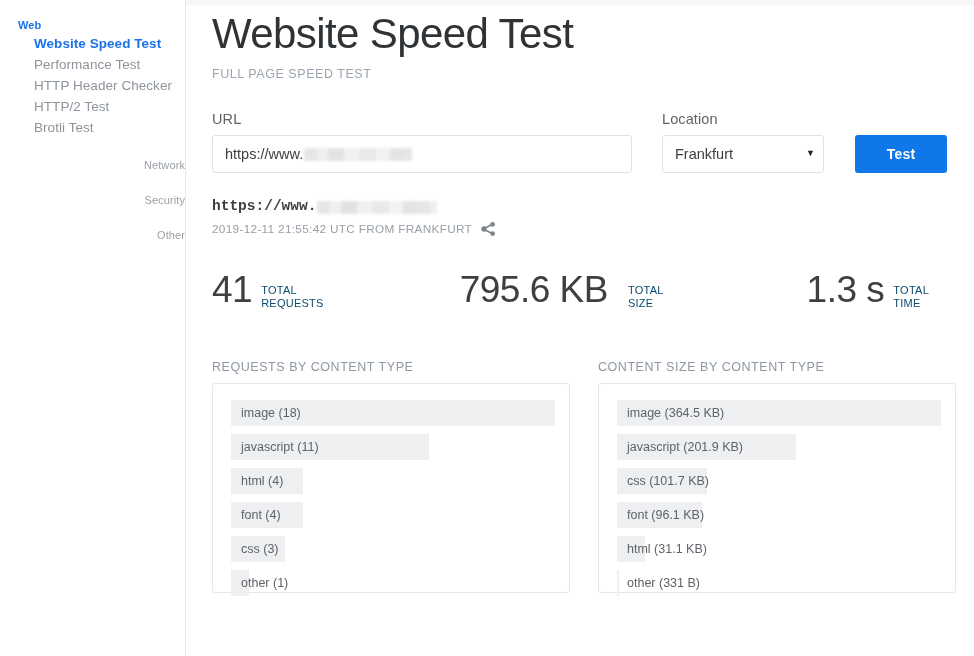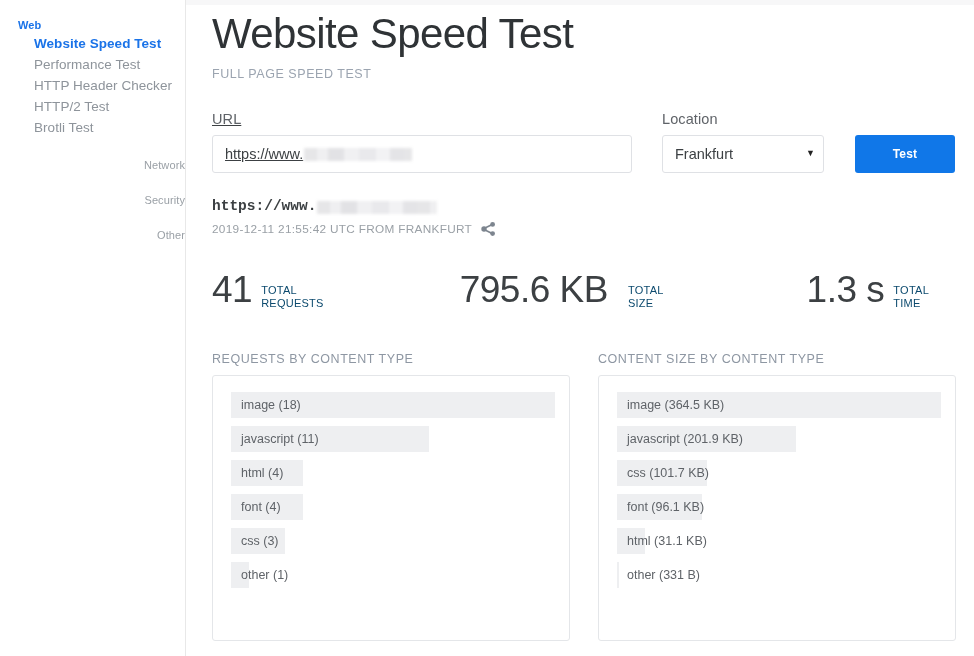--- a/index.html
+++ b/index.html
@@ -79,7 +79,7 @@
     align-items: flex-end;
     margin-top: 30px;
   }
-  .field-url { width: 420px; text-decoration: underline; }
+  .field-url { width: 420px; }
   .field-loc { width: 162px; margin-left: 30px; }
   .field-label {
     font-size: 14.5px;

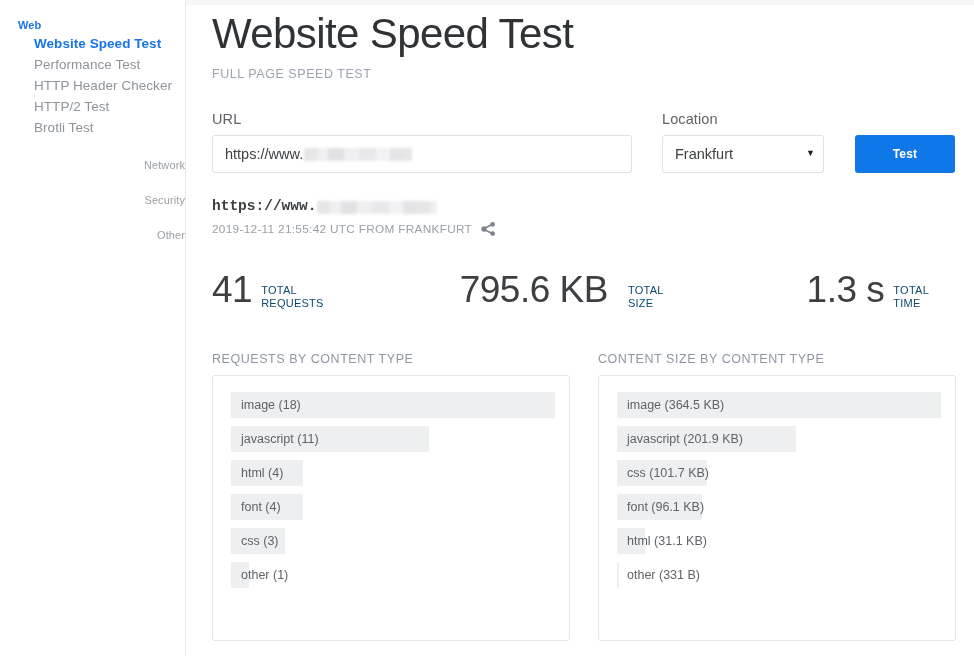--- a/index.html
+++ b/index.html
@@ -145,13 +145,13 @@
   }
   .test-btn {
     margin-left: 31px;
-    width: 100px;
+    width: 92px;
     height: 38px;
     background: #1077e8;
     border: none;
     border-radius: 3px;
     color: #ffffff;
-    font-size: 12px;
+    font-size: 14px;
     font-weight: bold;
     font-family: "Liberation Sans", sans-serif;
     cursor: pointer;

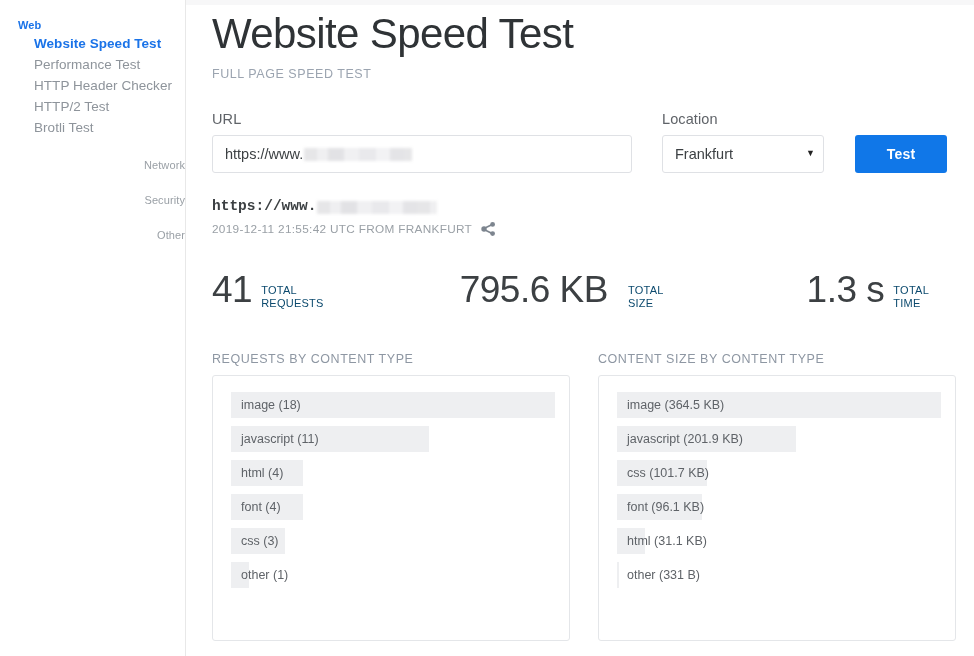--- a/index.html
+++ b/index.html
@@ -210,7 +210,7 @@
     display: flex;
     margin-top: 43px;
   }
-  .chart-col { width: 358px; }
+  .chart-col { width: 358px; margin-top: 8px; }
   .chart-col + .chart-col { margin-left: 28px; }
   .chart-title {
     font-size: 12.5px;

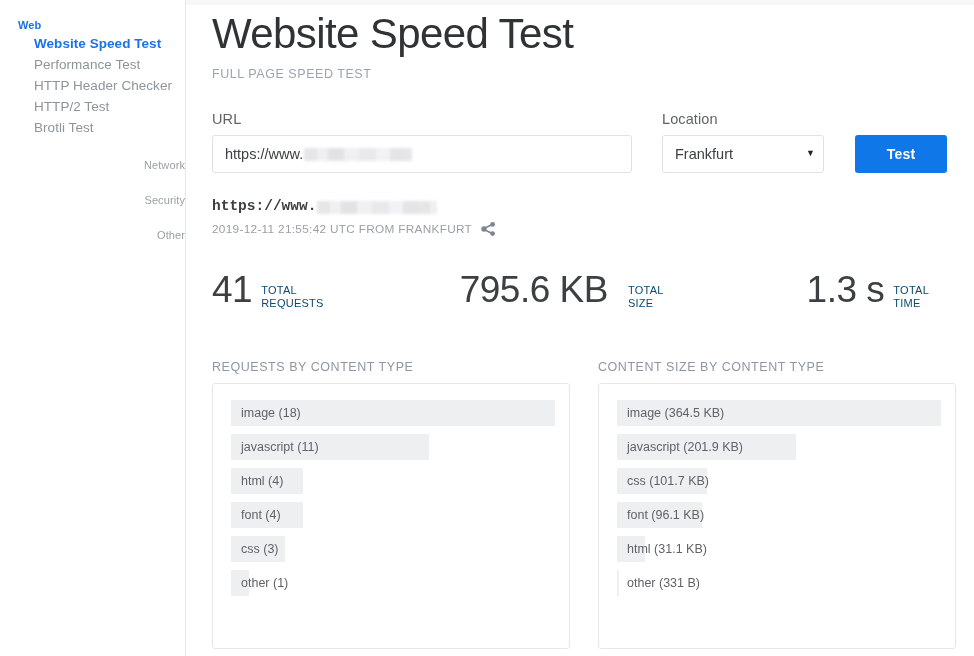--- a/index.html
+++ b/index.html
@@ -222,7 +222,7 @@
     border: 1px solid #e4e6e9;
     border-radius: 3px;
     background: #fff;
-    height: 266px;
+    height: 210px;
     padding: 16px 14px 16px 18px;
   }
   .bar-row {

